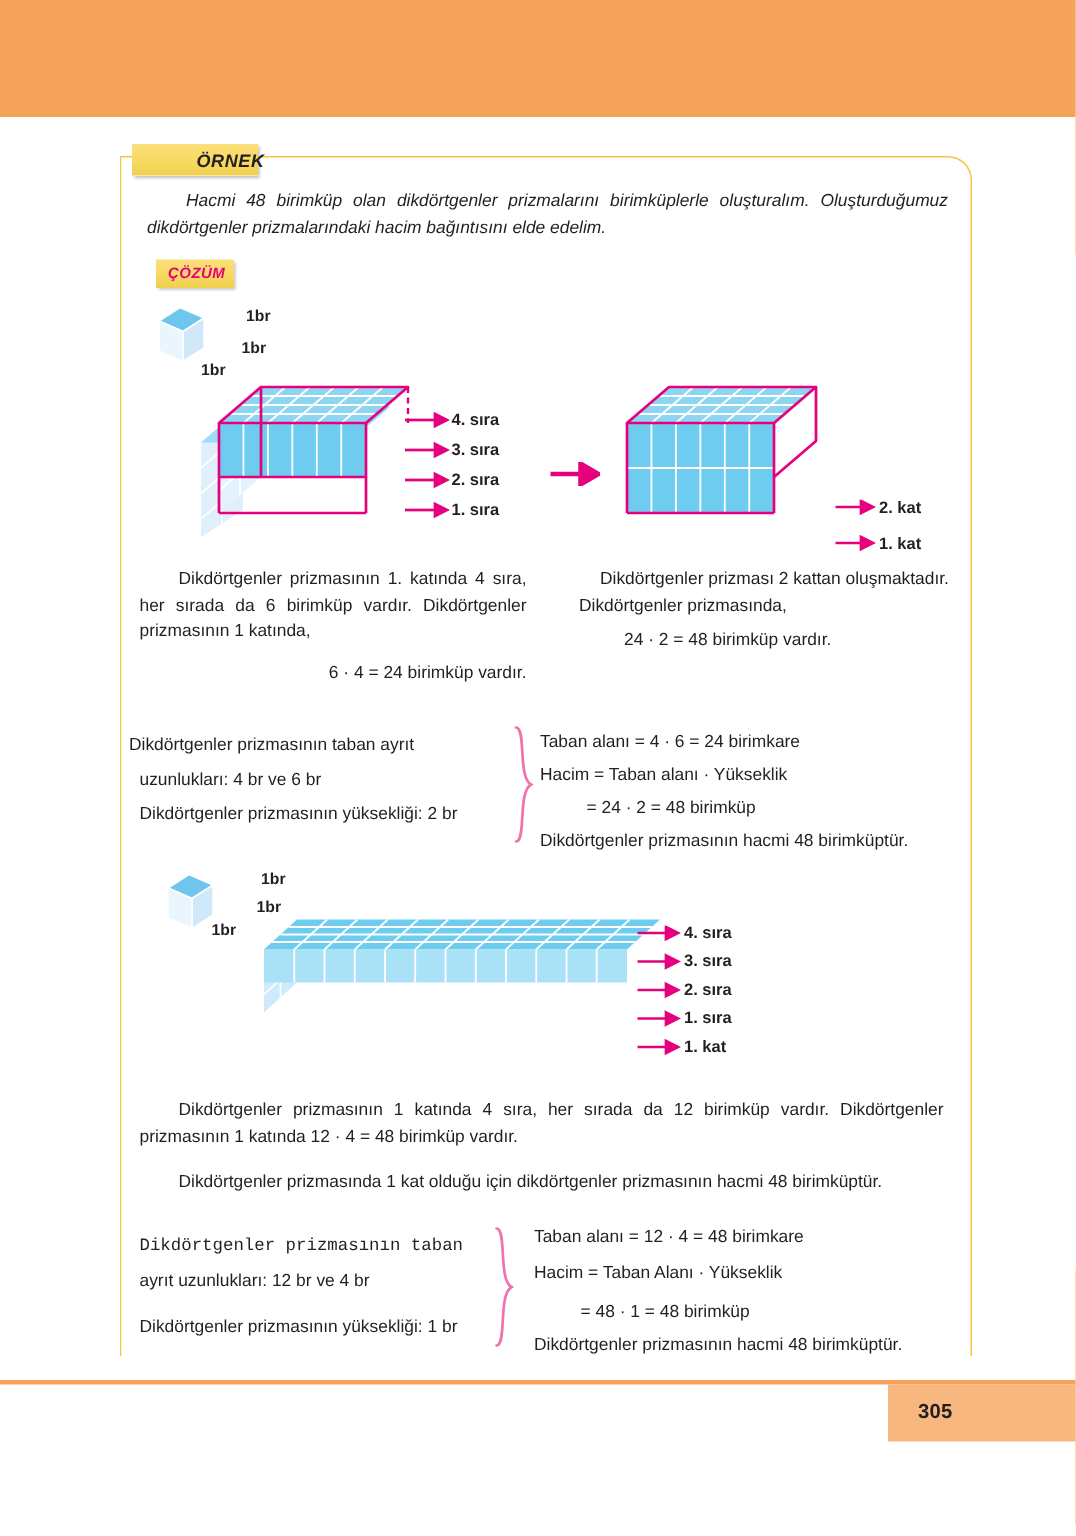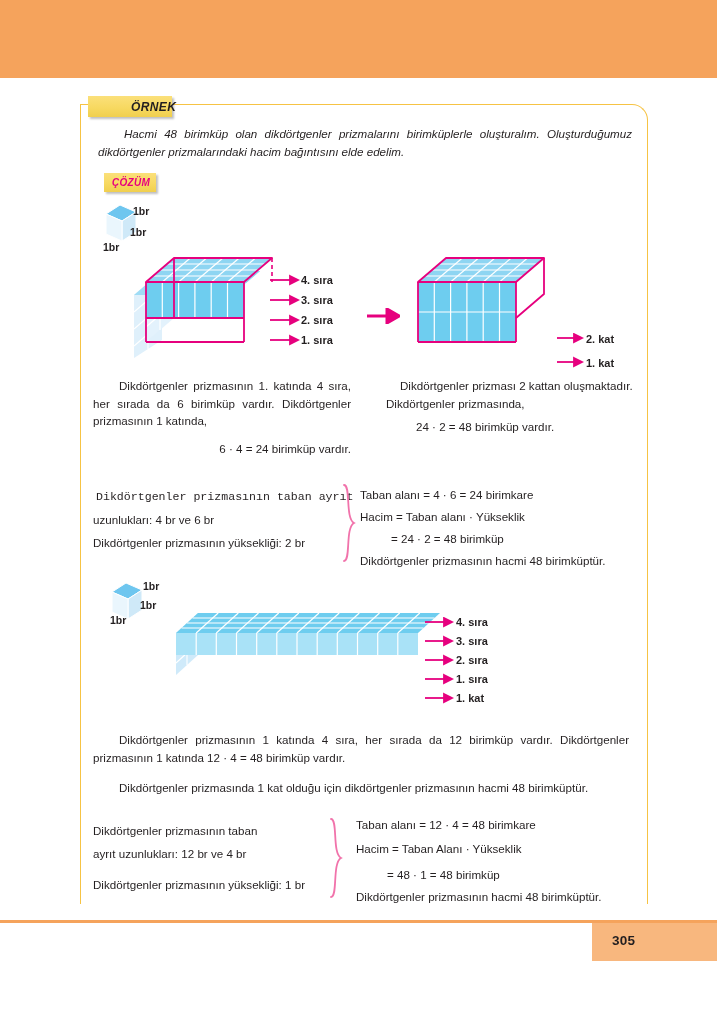--- a/index.html
+++ b/index.html
@@ -161,6 +161,7 @@
     font-weight: bold;
     color: #231f20;
     white-space: nowrap;
+    margin-left: 31px;
   }
   svg { display: block; }
   .diagram { position: absolute; }

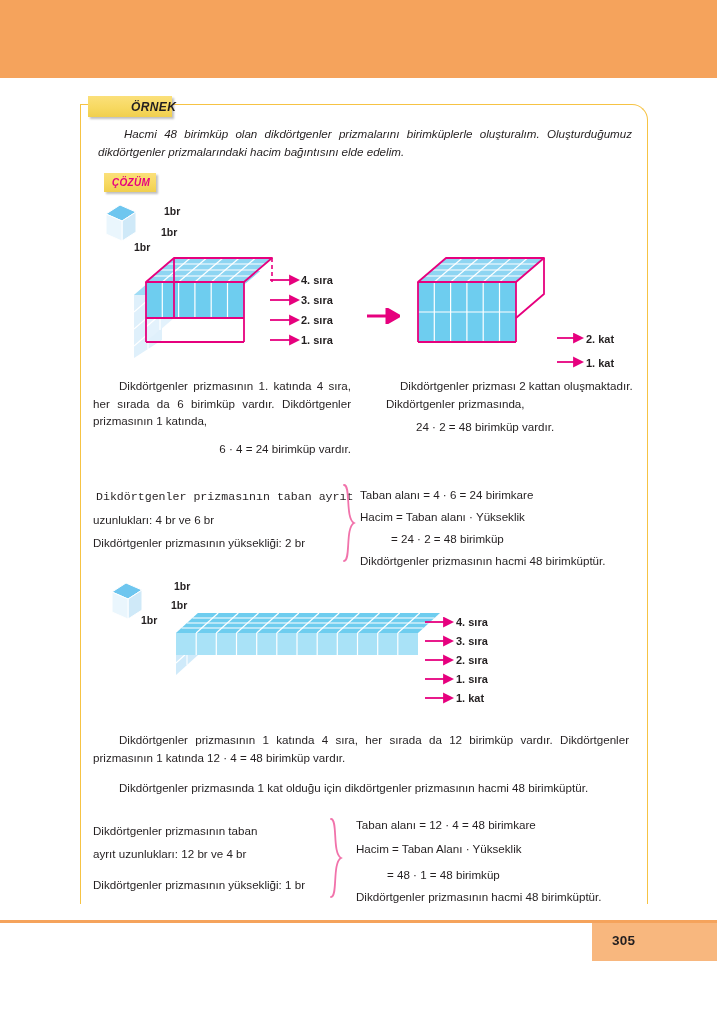--- a/index.html
+++ b/index.html
@@ -369,7 +369,7 @@
 <div class="para col-right-1">Dikdörtgenler prizması 2 kattan oluşmaktadır. Dikdörtgenler prizmasında,</div>
 <div class="para col-right-1b">24 · 2 = 48 birimküp vardır.</div>
 
-<div class="fb-line" style="left:96px; top:490px;font-family:Liberation Mono, monospace;">Dikdörtgenler prizmasının taban ayrıt</div>
+<div class="fb-line" style="left:86px; top:490px;">Dikdörtgenler prizmasının taban ayrıt</div>
 <div class="fb-line" style="left:93px; top:513px;">uzunlukları:  4 br ve 6 br</div>
 <div class="fb-line" style="left:93px; top:536px;text-align:center;">Dikdörtgenler prizmasının yüksekliği:  2 br</div>
 

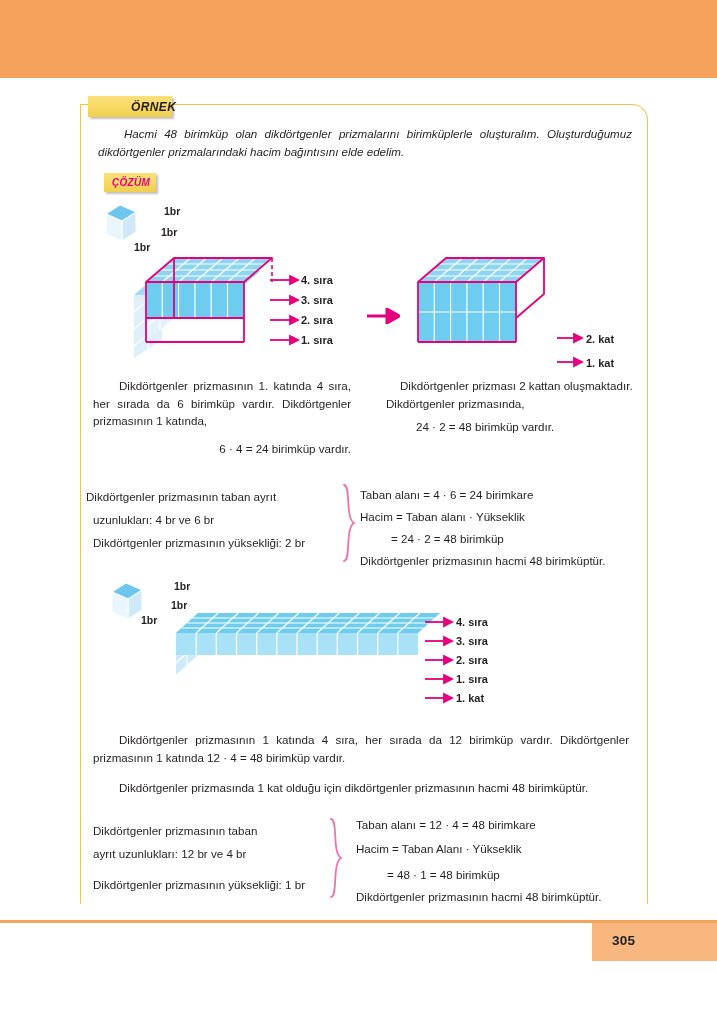--- a/index.html
+++ b/index.html
@@ -472,7 +472,7 @@
 <div class="para mid-para">Dikdörtgenler prizmasının 1 katında 4 sıra, her sırada da 12 birimküp vardır. Dikdörtgenler prizmasının 1 katında 12 · 4 = 48 birimküp vardır.</div>
 <div class="para mid-para2">Dikdörtgenler prizmasında 1 kat olduğu için dikdörtgenler prizmasının hacmi 48 birimküptür.</div>
 
-<div class="fb-line" style="left:93px; top:824px;">Dikdörtgenler prizmasının taban</div>
+<div class="fb-line" style="left:93px; top:824px;font-family:Liberation Mono, monospace;">Dikdörtgenler prizmasının taban</div>
 <div class="fb-line" style="left:93px; top:847px;">ayrıt uzunlukları: 12 br ve 4 br</div>
 <div class="fb-line" style="left:93px; top:878px;">Dikdörtgenler prizmasının yüksekliği: 1 br</div>
 

